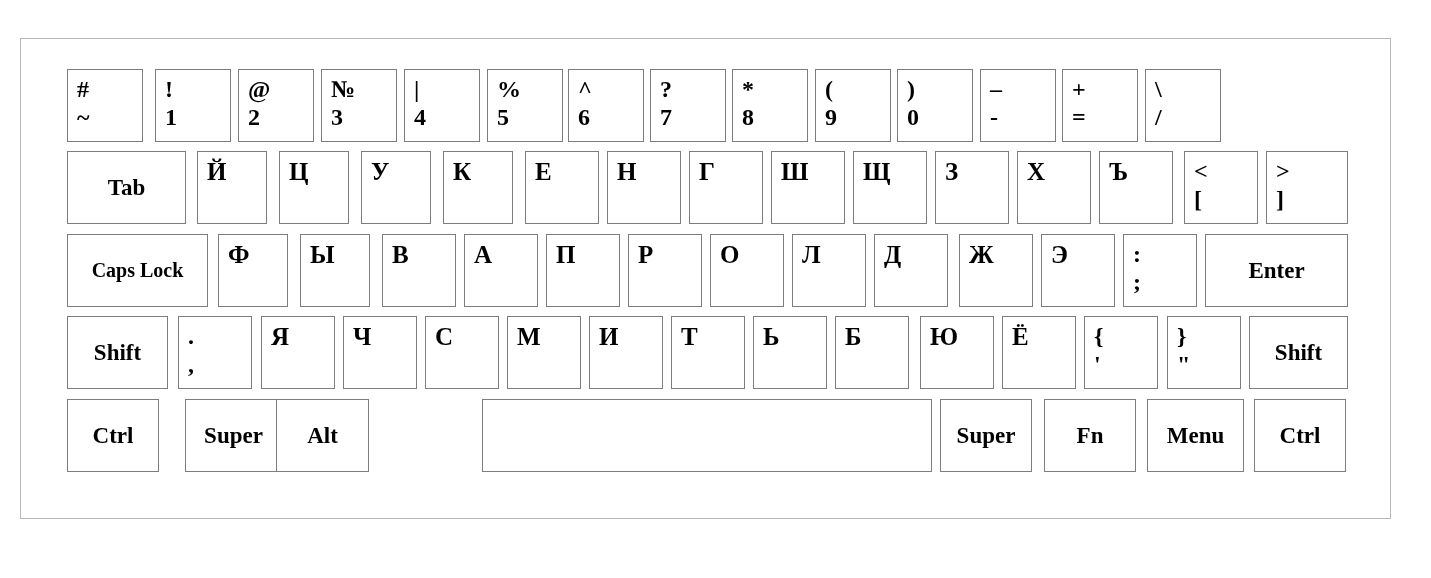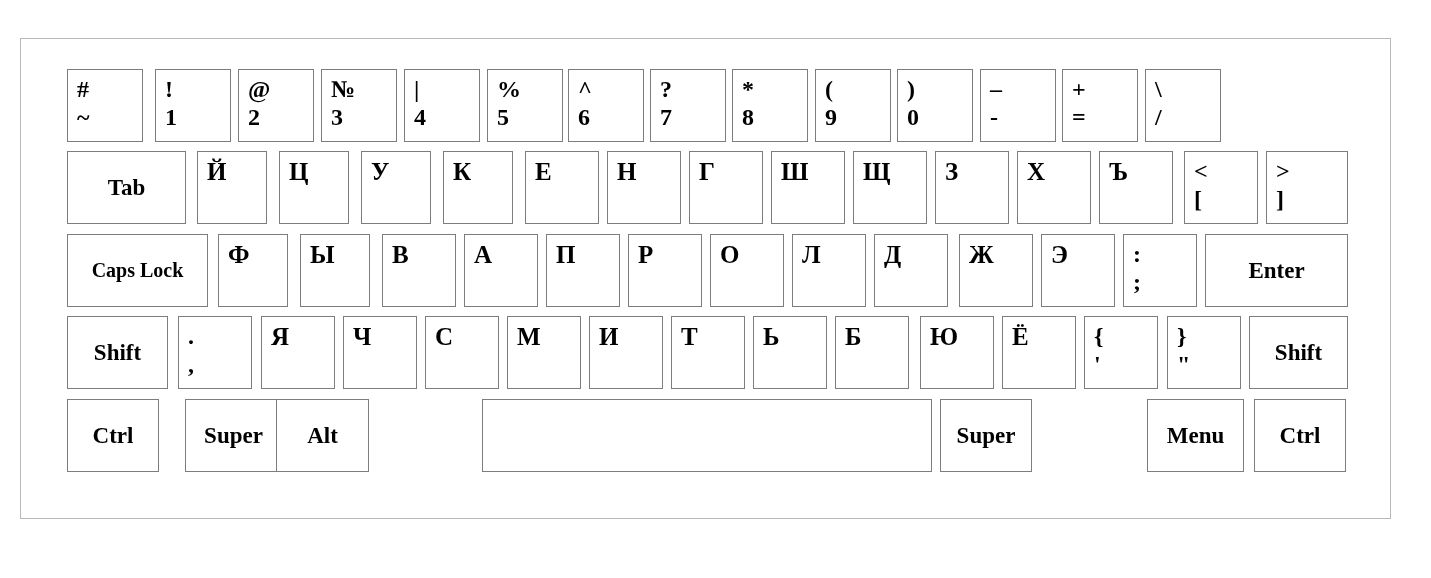--- a/index.html
+++ b/index.html
@@ -319,6 +319,9 @@
       <div class="key" style="left: 919px; width: 92px; border-color: rgb(125, 125, 125); background: rgb(255, 255, 255); color: rgb(0, 0, 0);">
         <span class="legend-center">Super</span>
       </div>
+      <div class="key" style="left: 1023px; width: 92px; border-color: rgb(125, 125, 125); background: rgb(255, 255, 255); color: rgb(0, 0, 0);">
+        <span class="legend-center">Fn</span>
+      </div>
       <div class="key" style="left: 1126px; width: 97px; border-color: rgb(125, 125, 125); background: rgb(255, 255, 255); color: rgb(0, 0, 0);">
         <span class="legend-center">Menu</span>
       </div>

